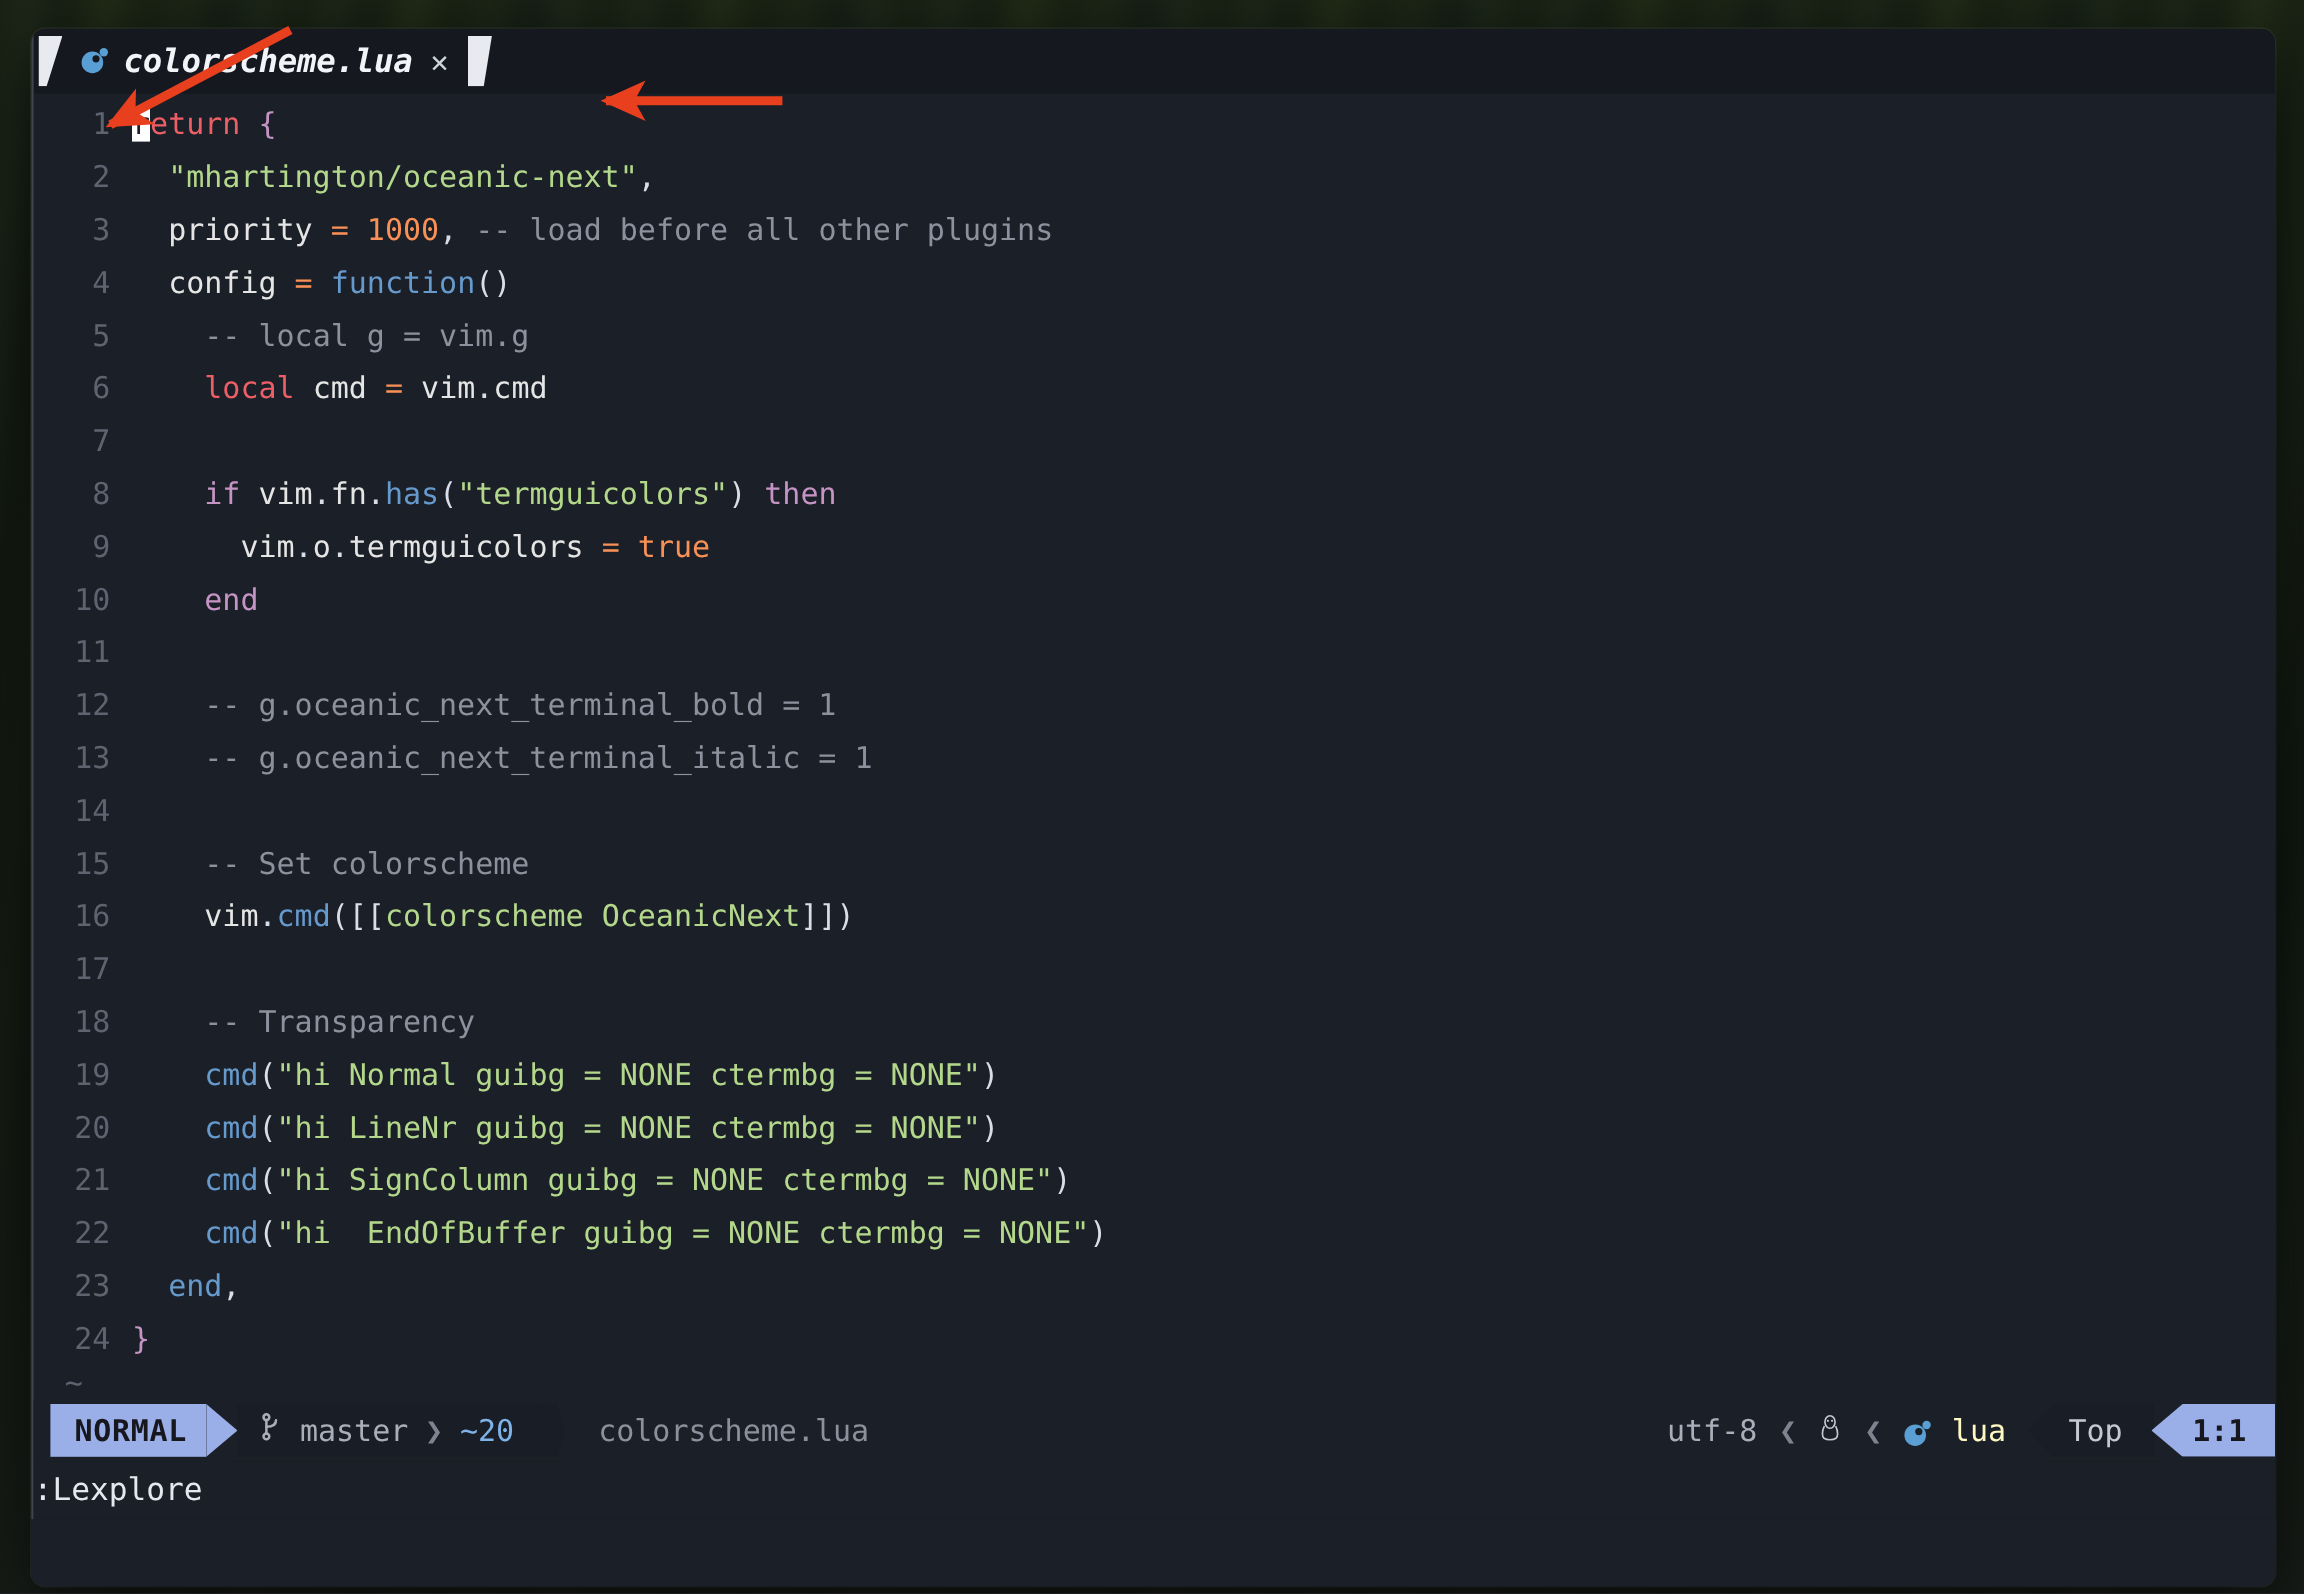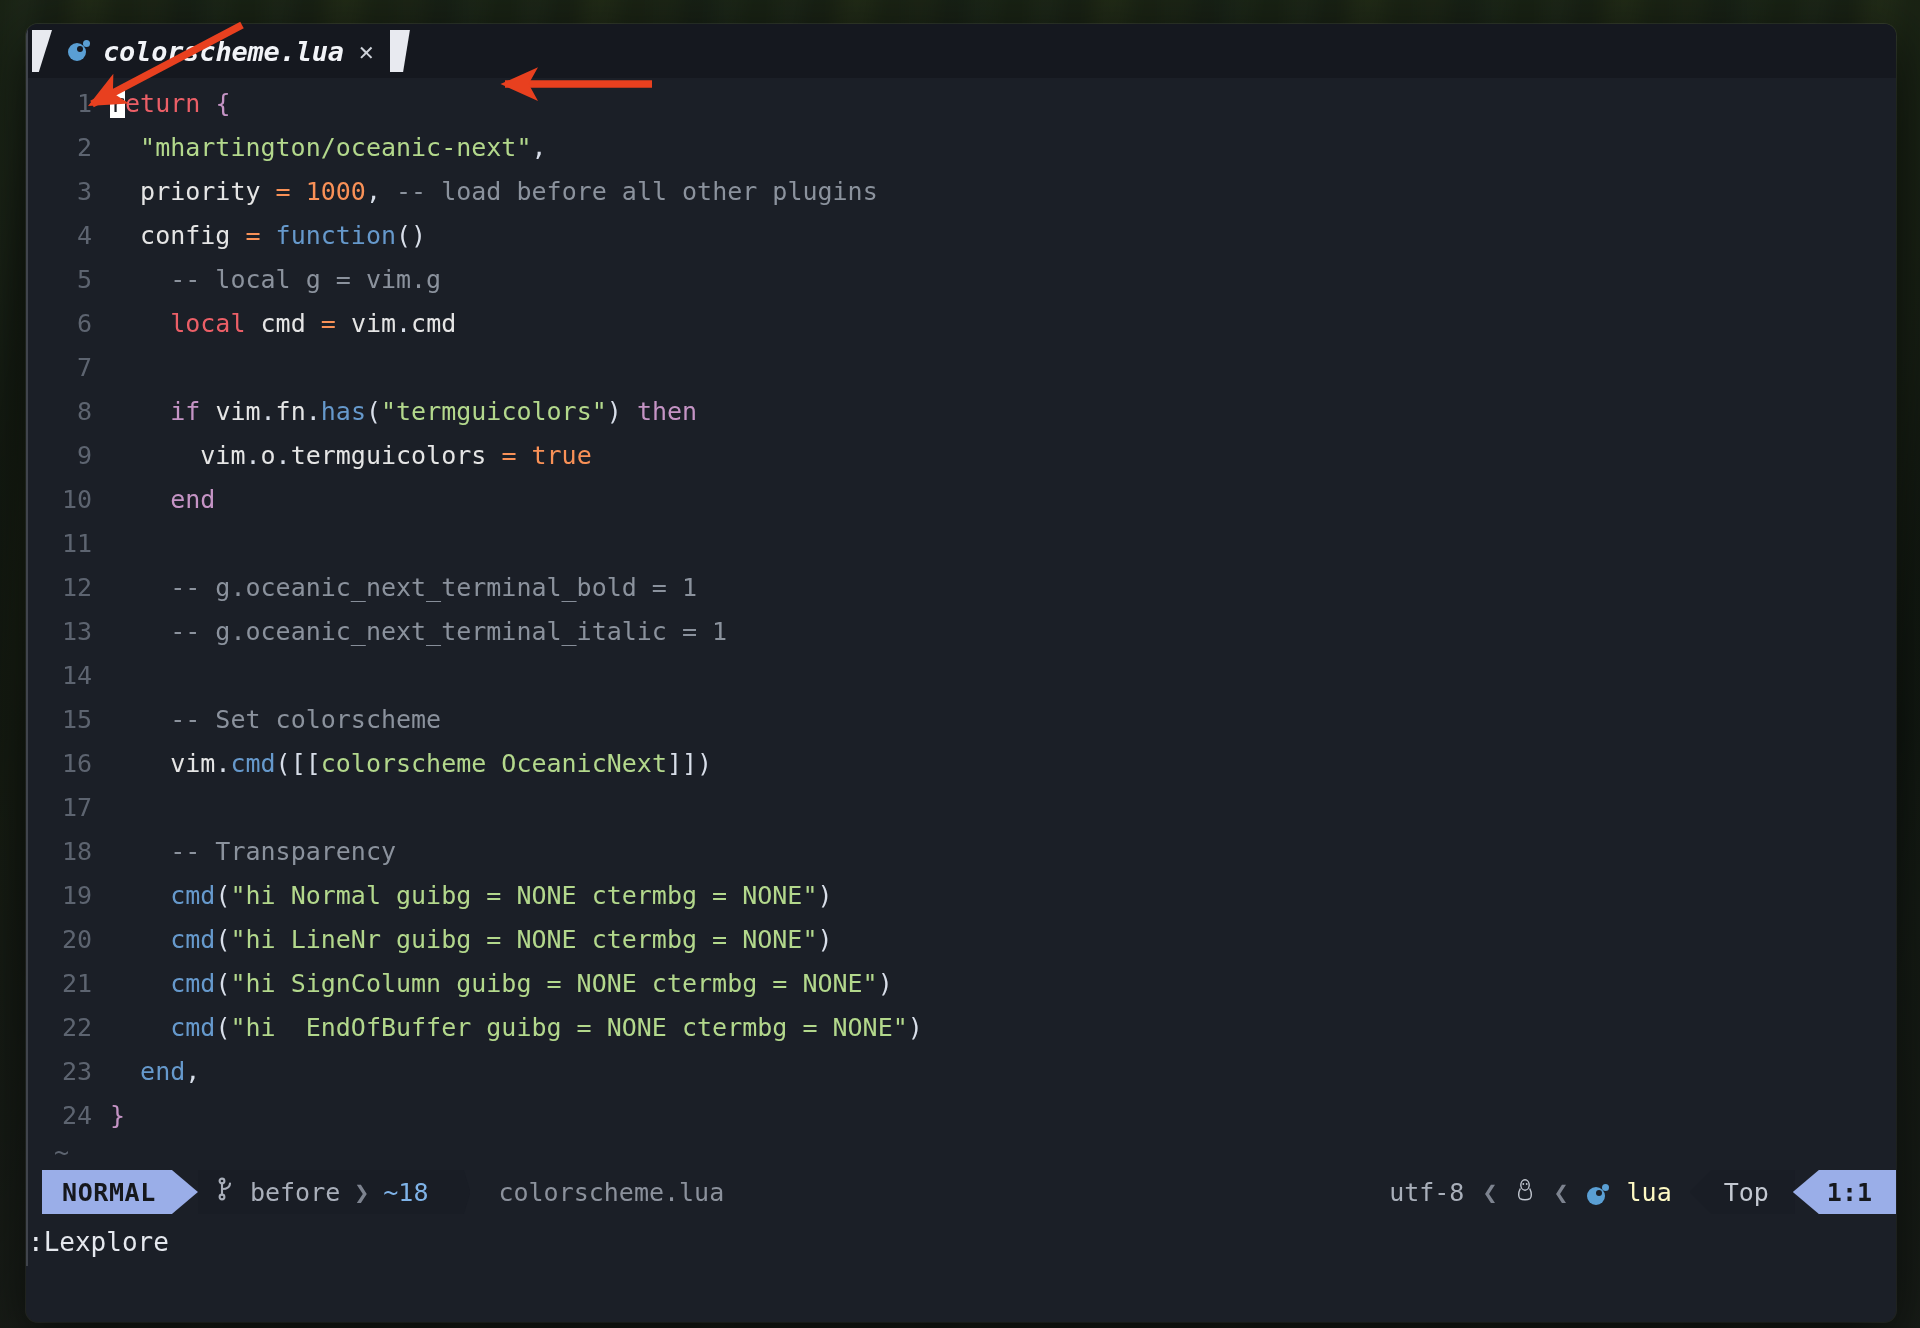--- a/index.html
+++ b/index.html
@@ -372,7 +372,7 @@
               <path d="M6 13 C 11 13, 14 11, 14 7.5"></path>
             </svg>
           </span>
-          <span>before</span>
+          <span>master</span>
           <span class="chev">❯</span>
           <span class="diff-mod">~18</span>
         </span>

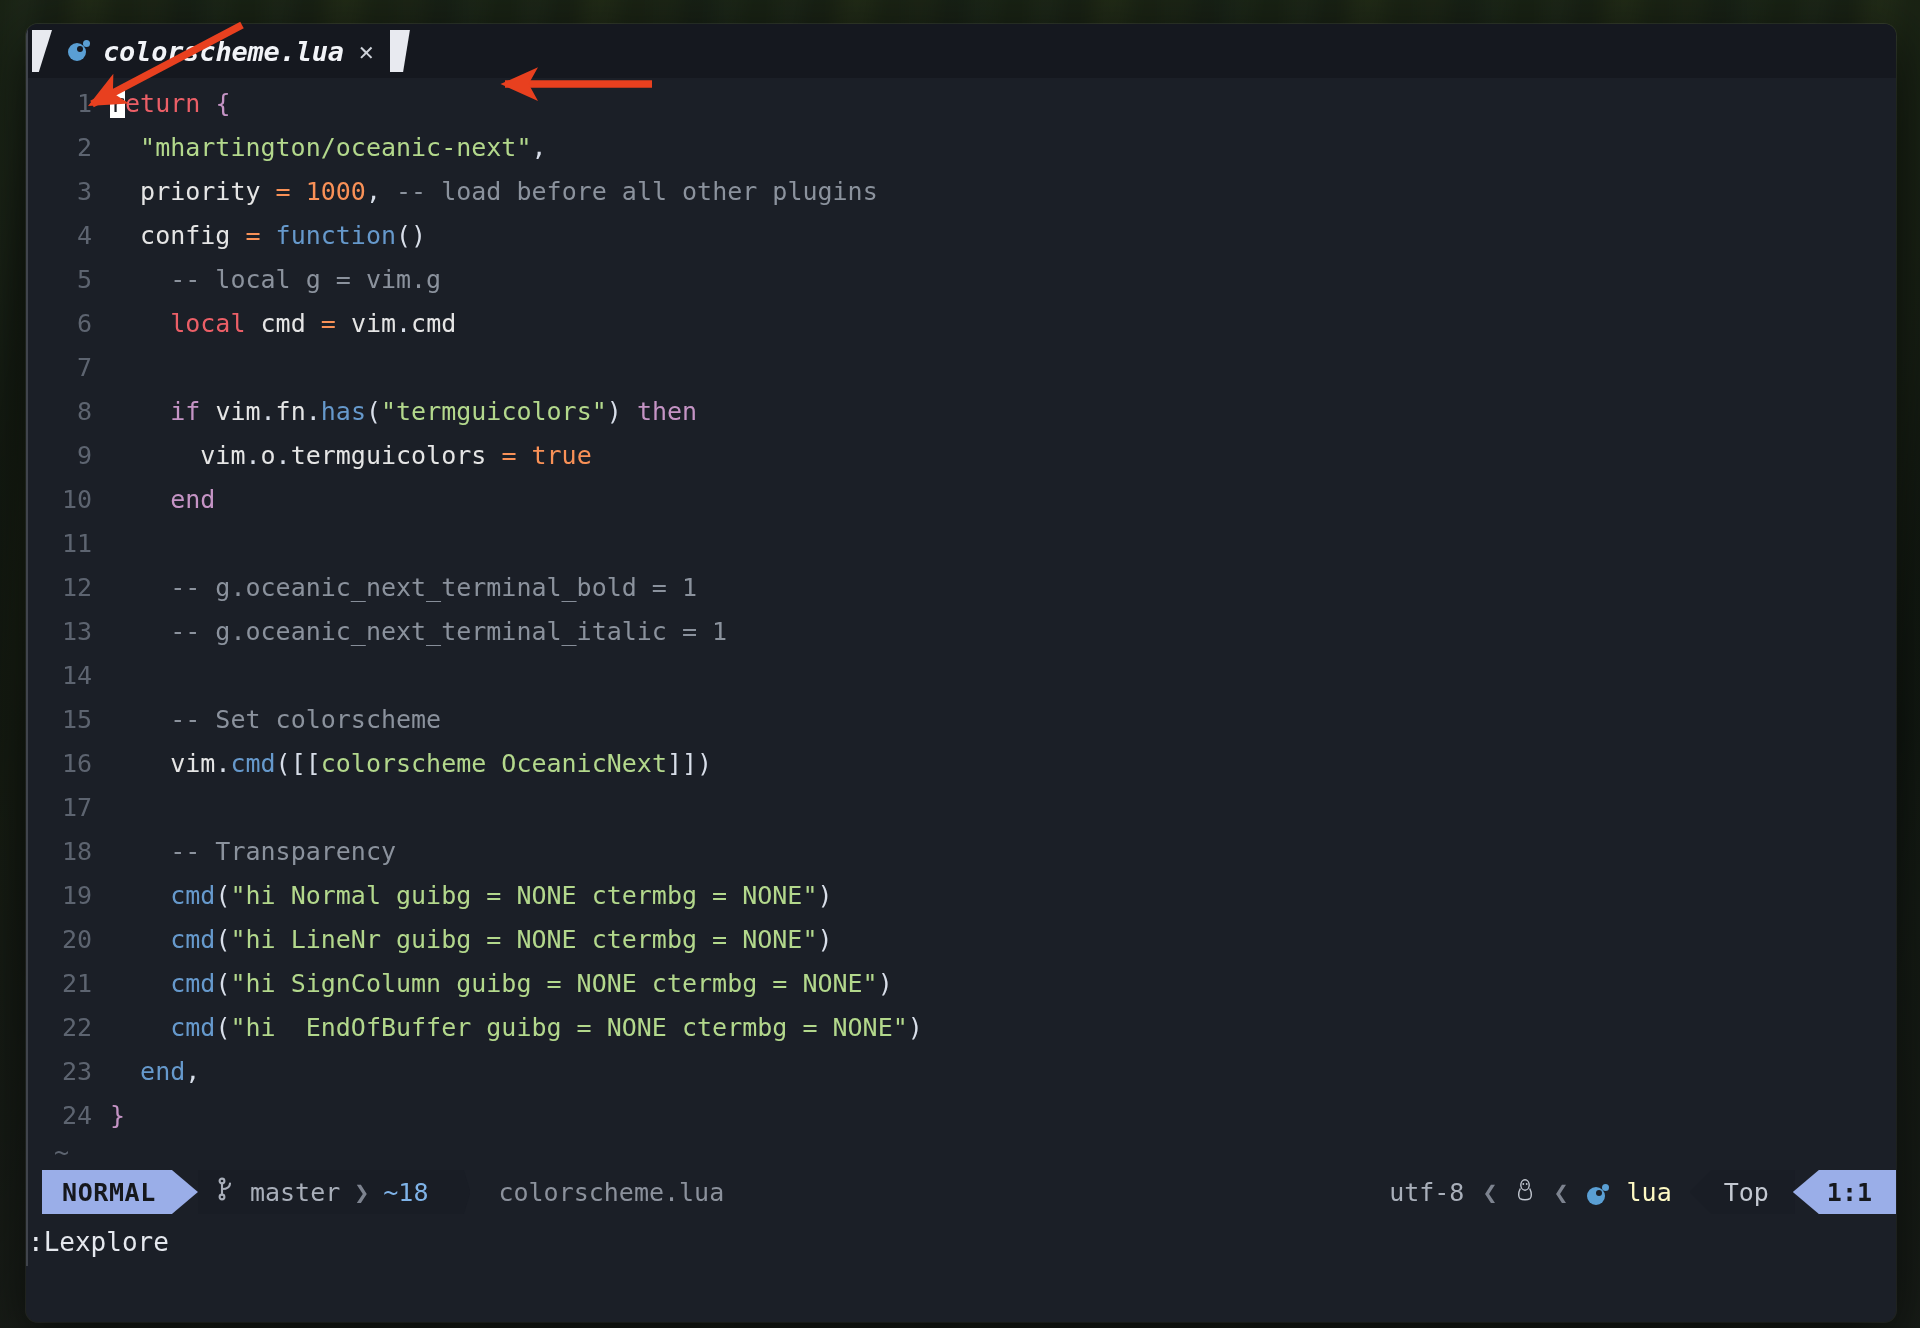--- a/index.html
+++ b/index.html
@@ -374,7 +374,7 @@
           </span>
           <span>master</span>
           <span class="chev">❯</span>
-          <span class="diff-mod">~18</span>
+          <span class="diff-mod">~20</span>
         </span>
         <span class="git-tail"></span>
         <span class="file-name">colorscheme.lua</span>

